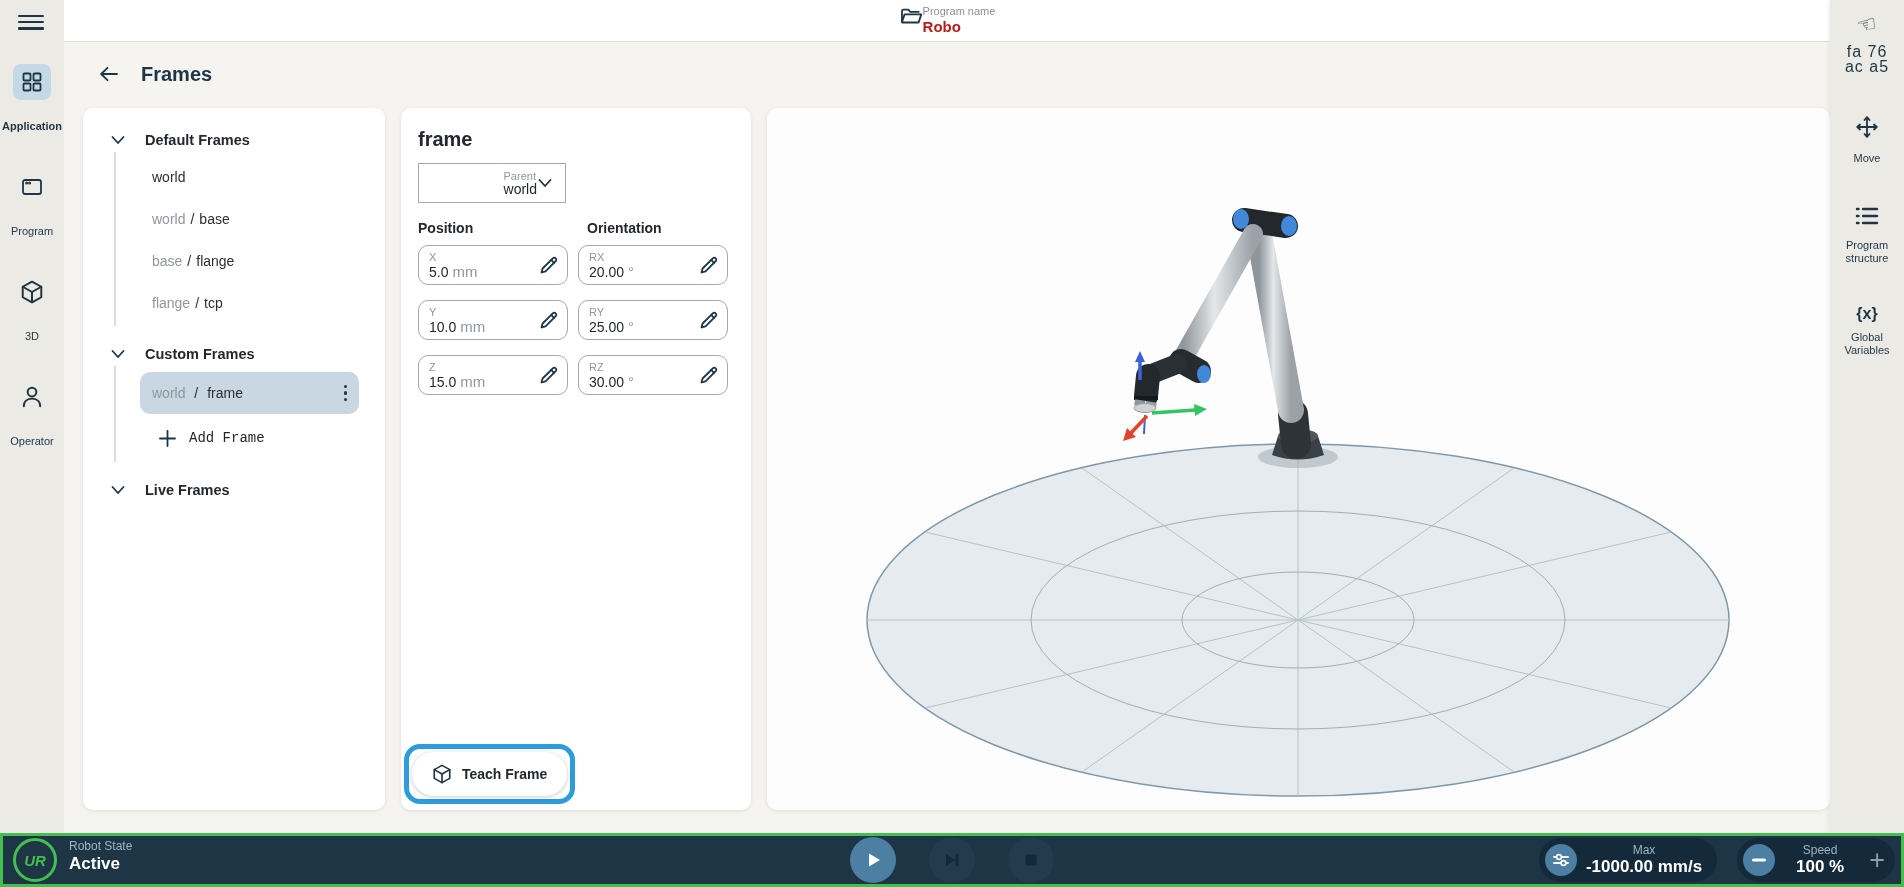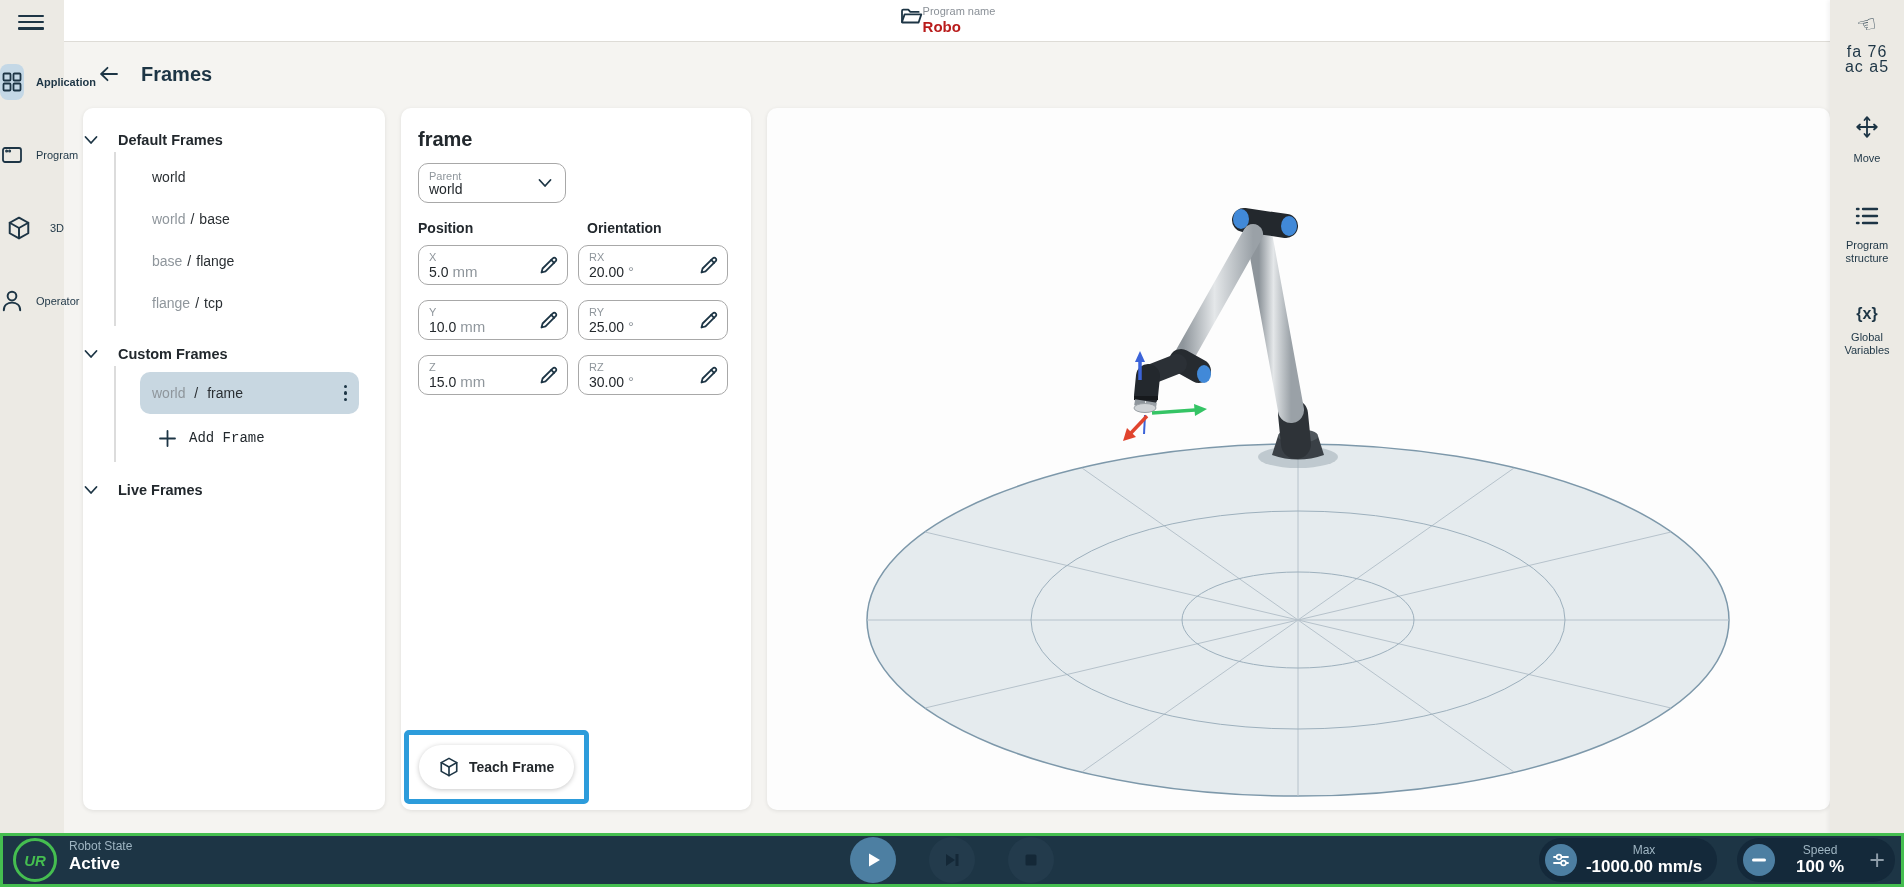--- a/index.html
+++ b/index.html
@@ -19,7 +19,7 @@
   .hamburger span { display:block; height:2.6px; background:#1d3545; margin:3.6px 0; border-radius:1px; }
   .nav-items { position:absolute; top:64px; left:0; width:64px;
     display:flex; flex-direction:column; gap:37px; align-items:center; }
-  .nav-item { display:flex; flex-direction:row; align-items:center; gap:12px;
+  .nav-item { display:flex; flex-direction:column; align-items:center; gap:20px;
     width:100%; cursor:pointer; }
   .nav-icon { width:38px; height:36px; display:flex; align-items:center; justify-content:center; border-radius:8px; }
   .nav-item.active .nav-icon { background:#c4d8e6; }

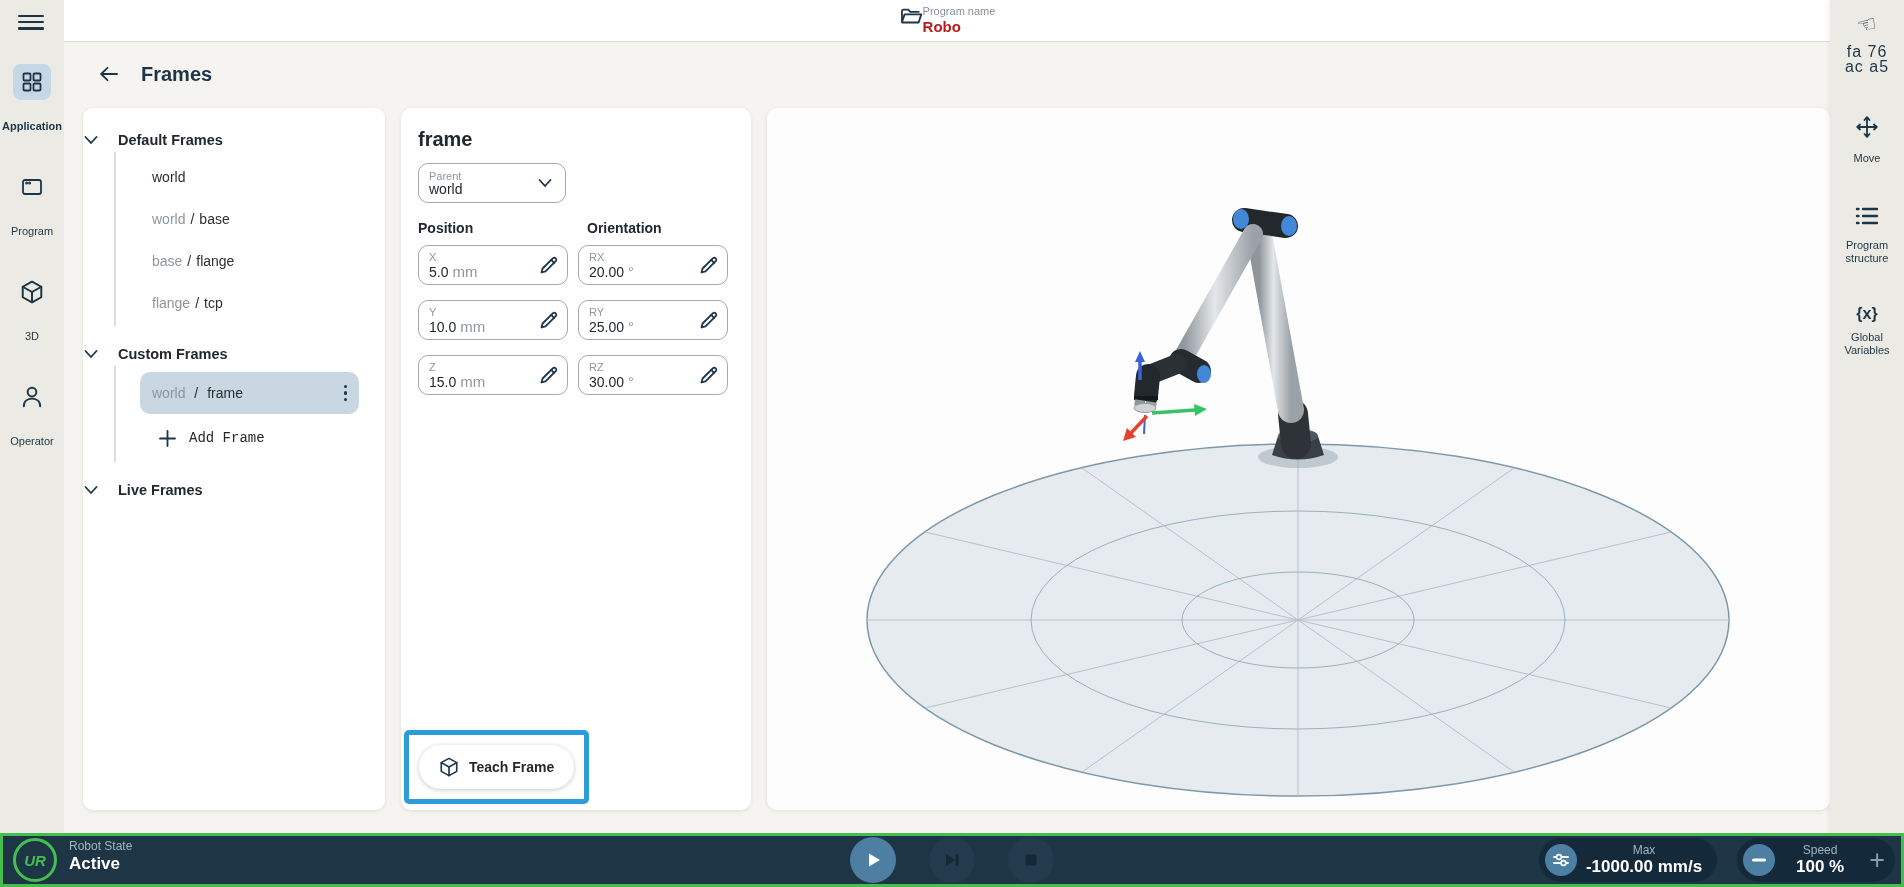--- a/index.html
+++ b/index.html
@@ -56,7 +56,7 @@
   .card { background:#fff; border-radius:10px; box-shadow:0 1px 4px rgba(0,0,0,.09); height:702px; }
   
   .tree-card { width:302px; padding-top:20px; }
-  .tree-section-header { display:flex; align-items:center; gap:19px; 
+  .tree-section-header { display:flex; align-items:center; gap:19px; padding-left:27px;
     height:24px; font-weight:bold; font-size:14.5px; color:#22282d; cursor:pointer; margin-top:16px; }
   .tree-section-header:first-child { margin-top:0; }
   .tree-group { margin-left:31px; border-left:2px solid #dcdcdc; padding:4px 0 2px; }

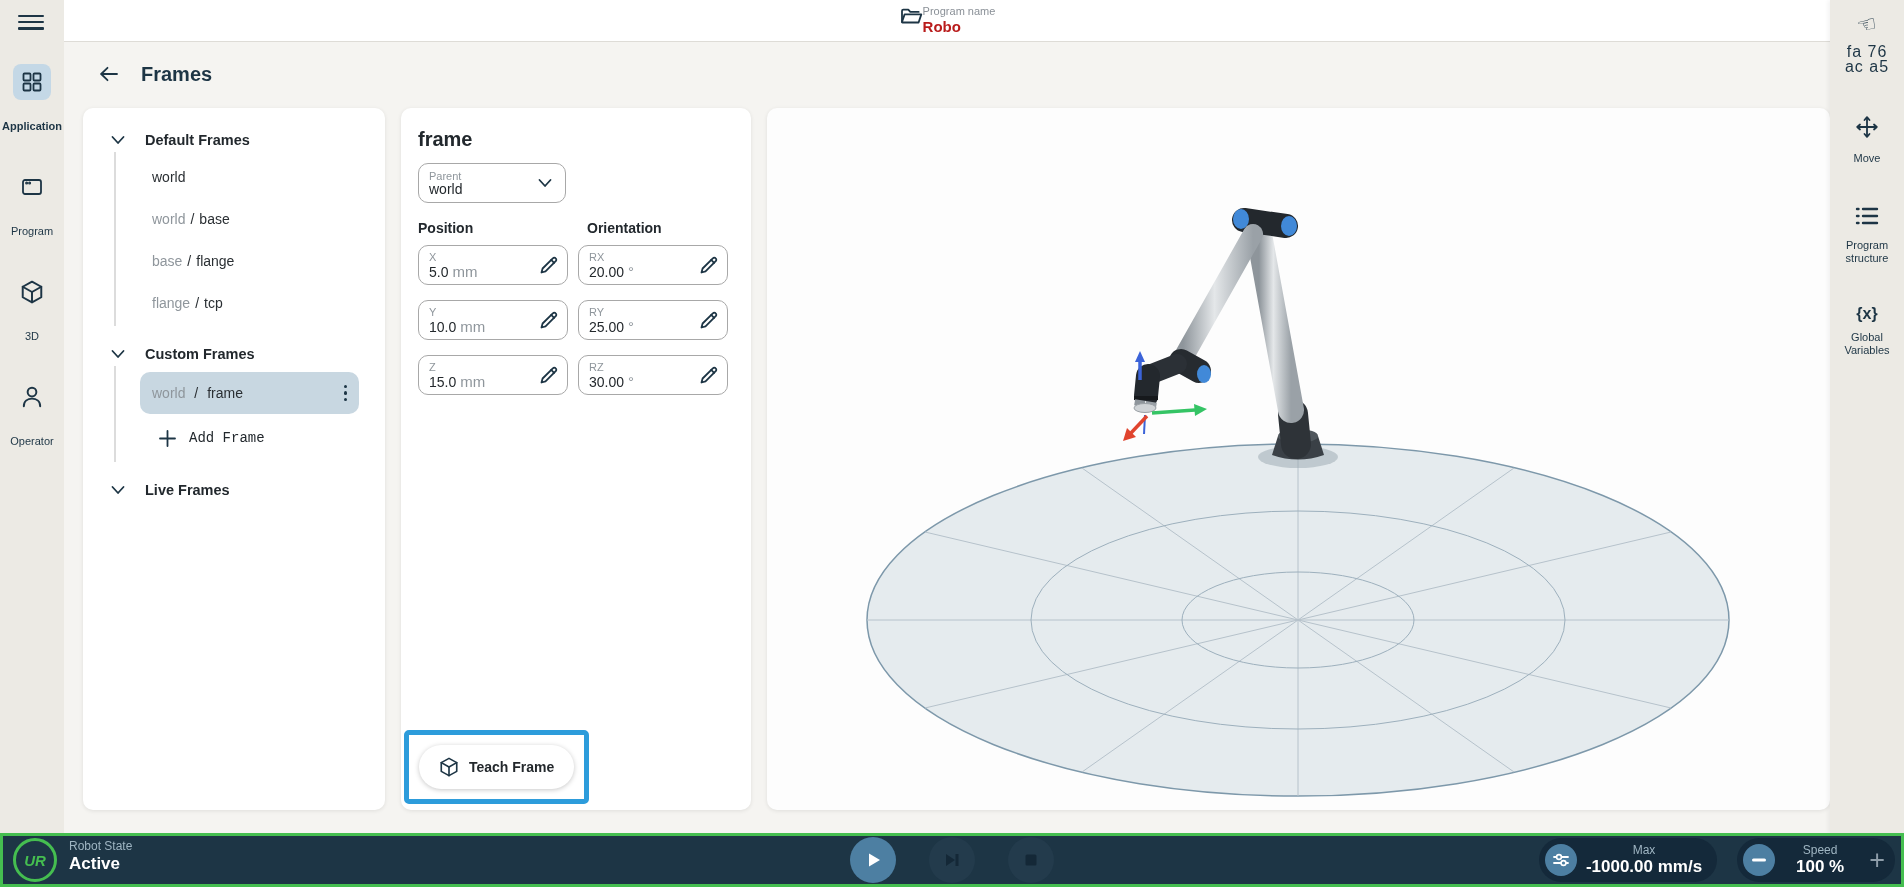--- a/index.html
+++ b/index.html
@@ -74,8 +74,8 @@
   
   .props-card { width:350px; padding:20px 17px; position:relative; }
   .frame-title { font-size:20px; font-weight:bold; margin:0 0 12px; color:#22282d; }
-  .parent-select { width:148px; height:40px; border:1px solid #a8a8a8; border-radius:10px; background:#fff;
-    display:flex; align-items:center; justify-content:space-between; padding:0 12px 0 10px;
+  .parent-select { width:148px; height:40px; border:1px solid #a8a8a8; border-radius:0; background:#fff;
+    display:flex; align-items:center; justify-content:flex-end; padding:0 12px 0 10px;
     cursor:pointer; text-align:left; font-family:inherit; }
   .ps-label { font-size:11px; color:#8f969c; display:block; line-height:12px; }
   .ps-value { font-size:14px; color:#23282c; line-height:15px; }

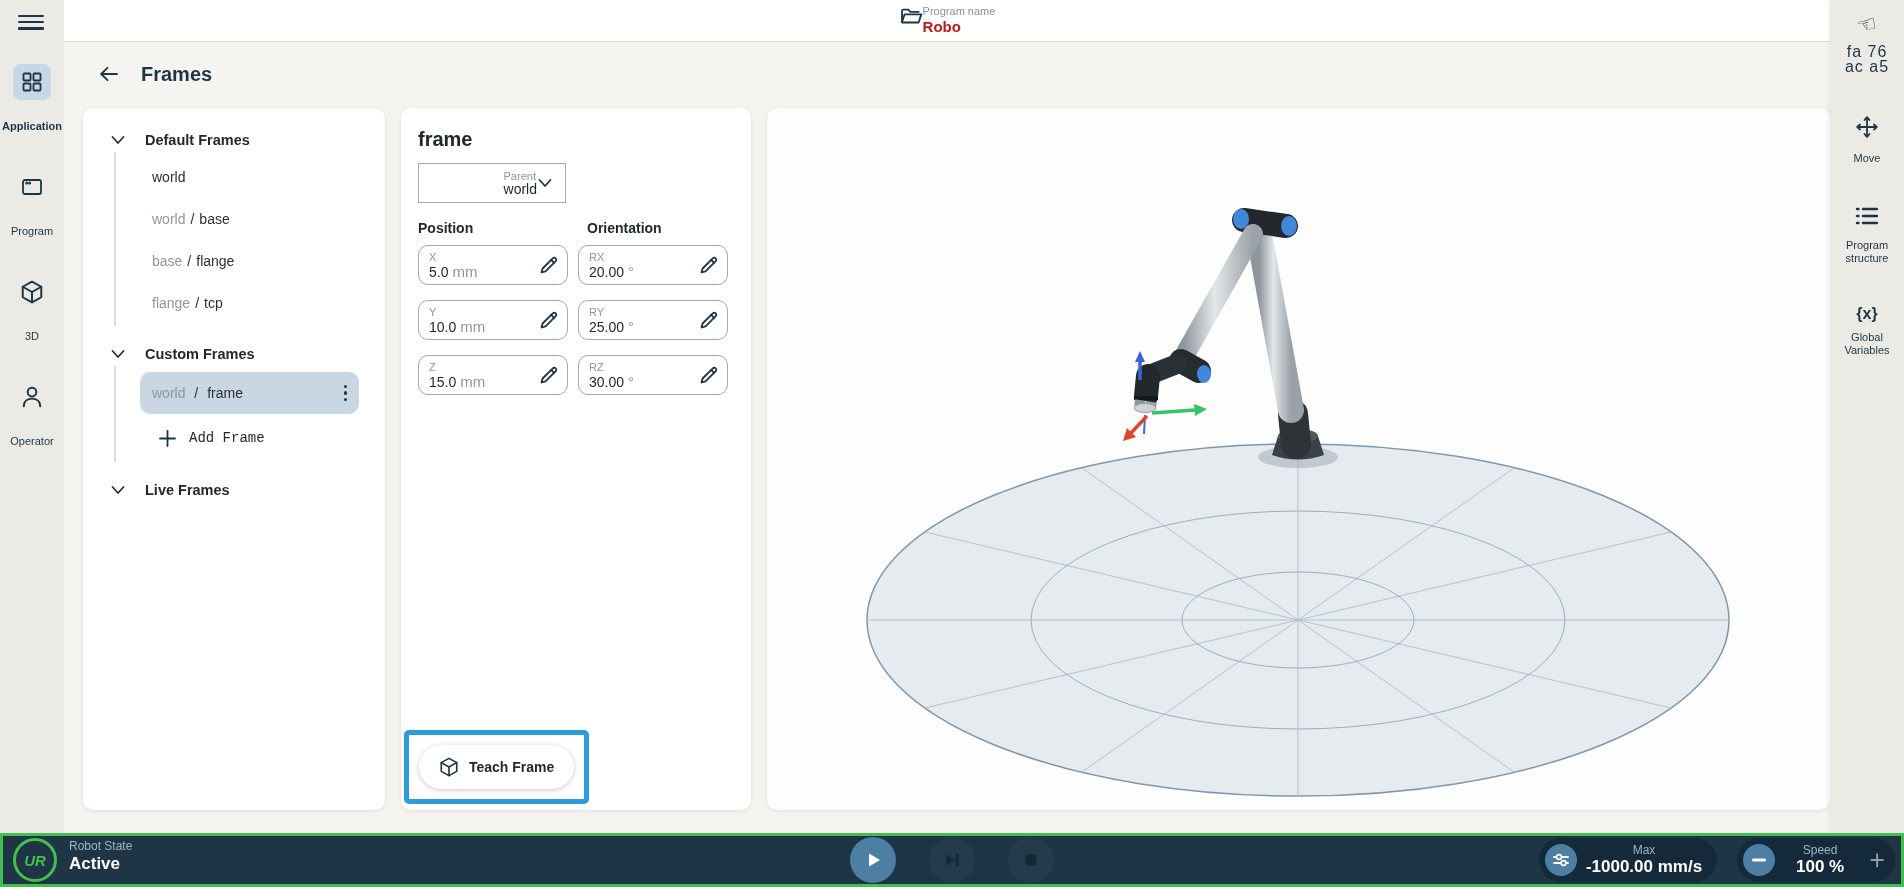--- a/index.html
+++ b/index.html
@@ -90,7 +90,7 @@
   .edit-btn { position:absolute; right:5px; top:50%; transform:translateY(-50%);
     width:26px; height:26px; background:none; border:none; cursor:pointer; padding:2px; }
   .teach-ring { position:absolute; left:3px; bottom:6px; border:5px solid #2d9cdb;
-    border-radius:5px; padding:10px; }
+    border-radius:16px; padding:3px; }
   .teach-btn { height:44px; border-radius:22px; background:#fff; border:none;
     box-shadow:0 1px 5px rgba(0,0,0,.22); display:flex; align-items:center; gap:10px;
     padding:0 20px; font-weight:bold; font-size:14px; font-family:inherit; color:#23282c; cursor:pointer; }

